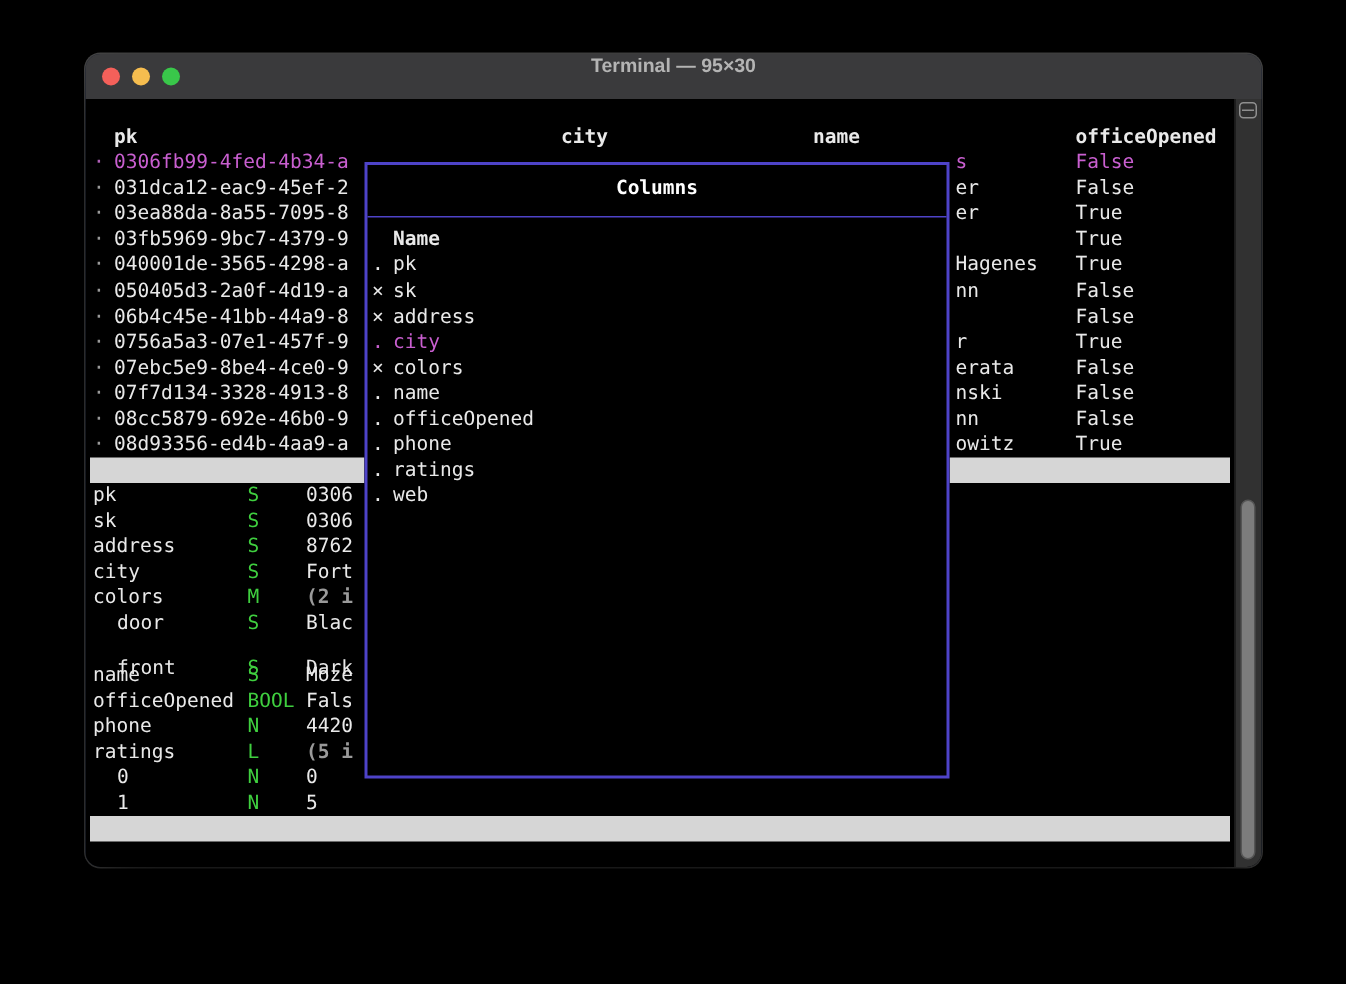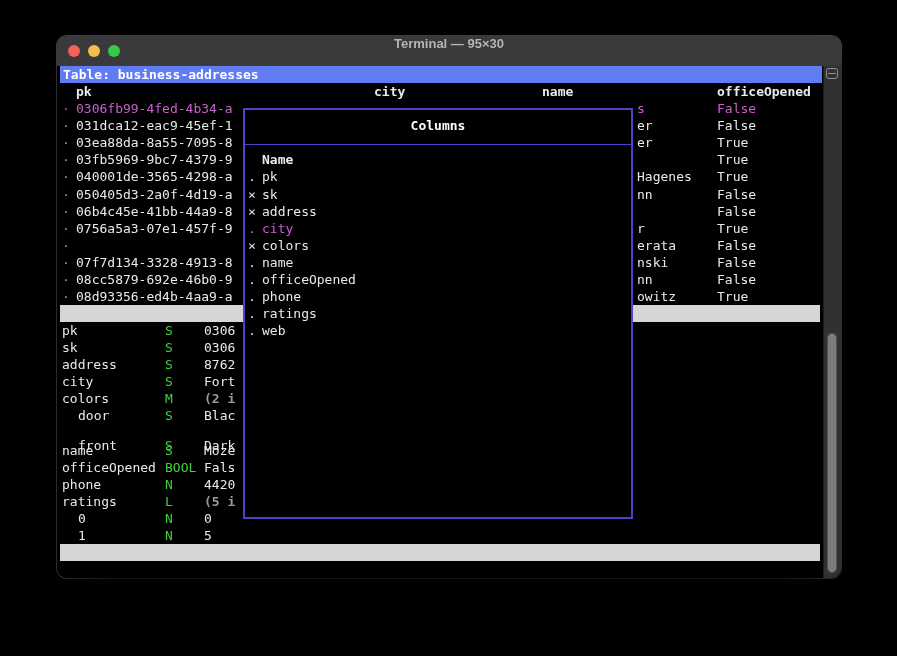--- a/index.html
+++ b/index.html
@@ -99,7 +99,6 @@
 
   <div class="content">
 
-    <div class="bluebar">Table: business-addresses</div>
 
     <div class="trow hdr" style="top:17.1px">
       <span class="c-pk">pk</span>

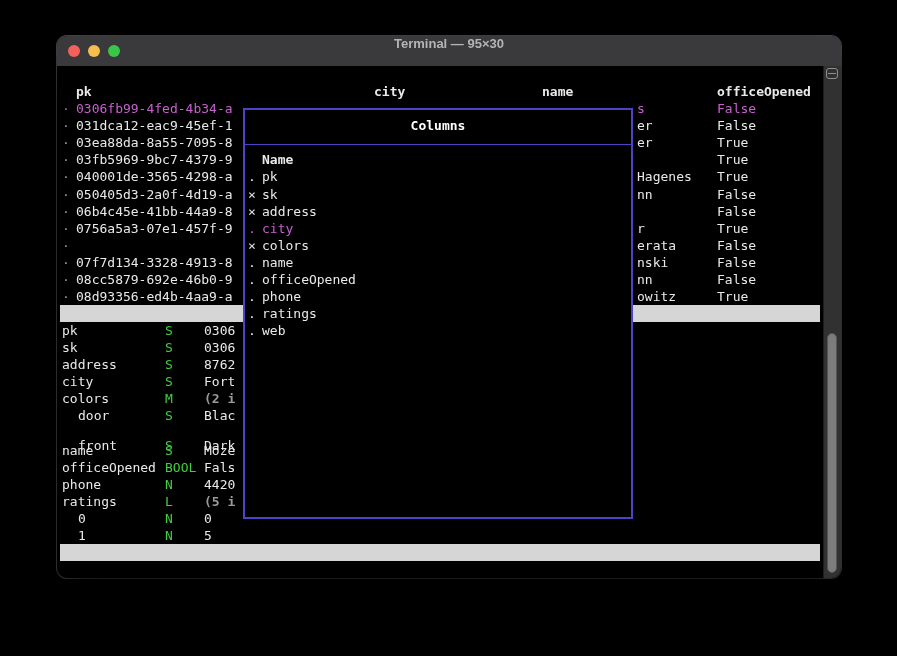--- a/index.html
+++ b/index.html
@@ -115,7 +115,7 @@
     </div>
     <div class="trow" style="top:51.2px">
       <span class="c-bullet">·</span>
-      <span class="c-pk">031dca12-eac9-45ef-1</span>
+      <span class="c-pk">031dca12-eac9-45ef-2</span>
       <span class="c-ntail">er</span>
       <span class="c-oo">False</span>
     </div>

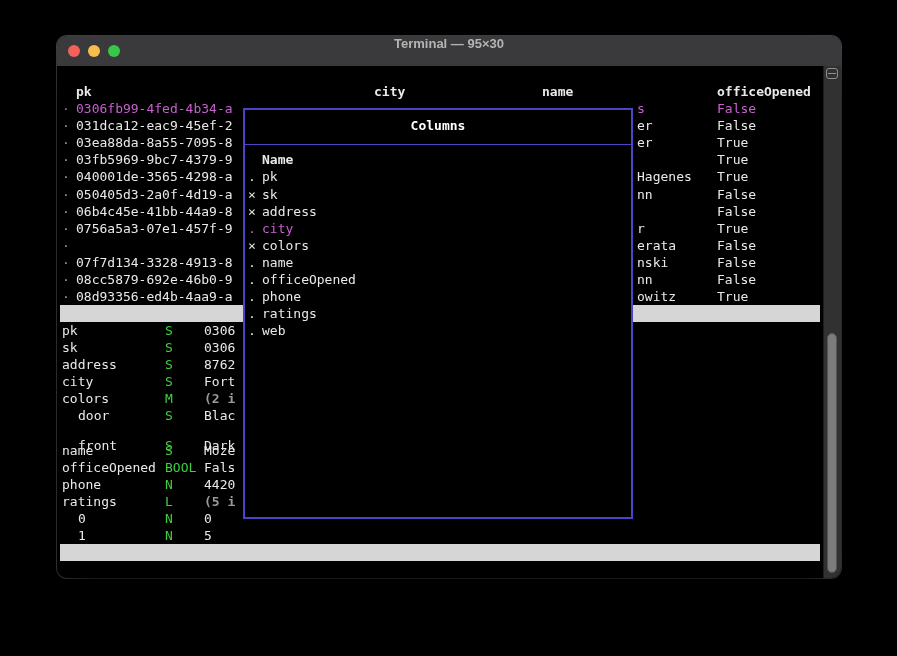--- a/index.html
+++ b/index.html
@@ -157,6 +157,7 @@
     </div>
     <div class="trow" style="top:170.7px">
       <span class="c-bullet">·</span>
+      <span class="c-pk">07ebc5e9-8be4-4ce0-9</span>
       <span class="c-ntail">erata</span>
       <span class="c-oo">False</span>
     </div>

